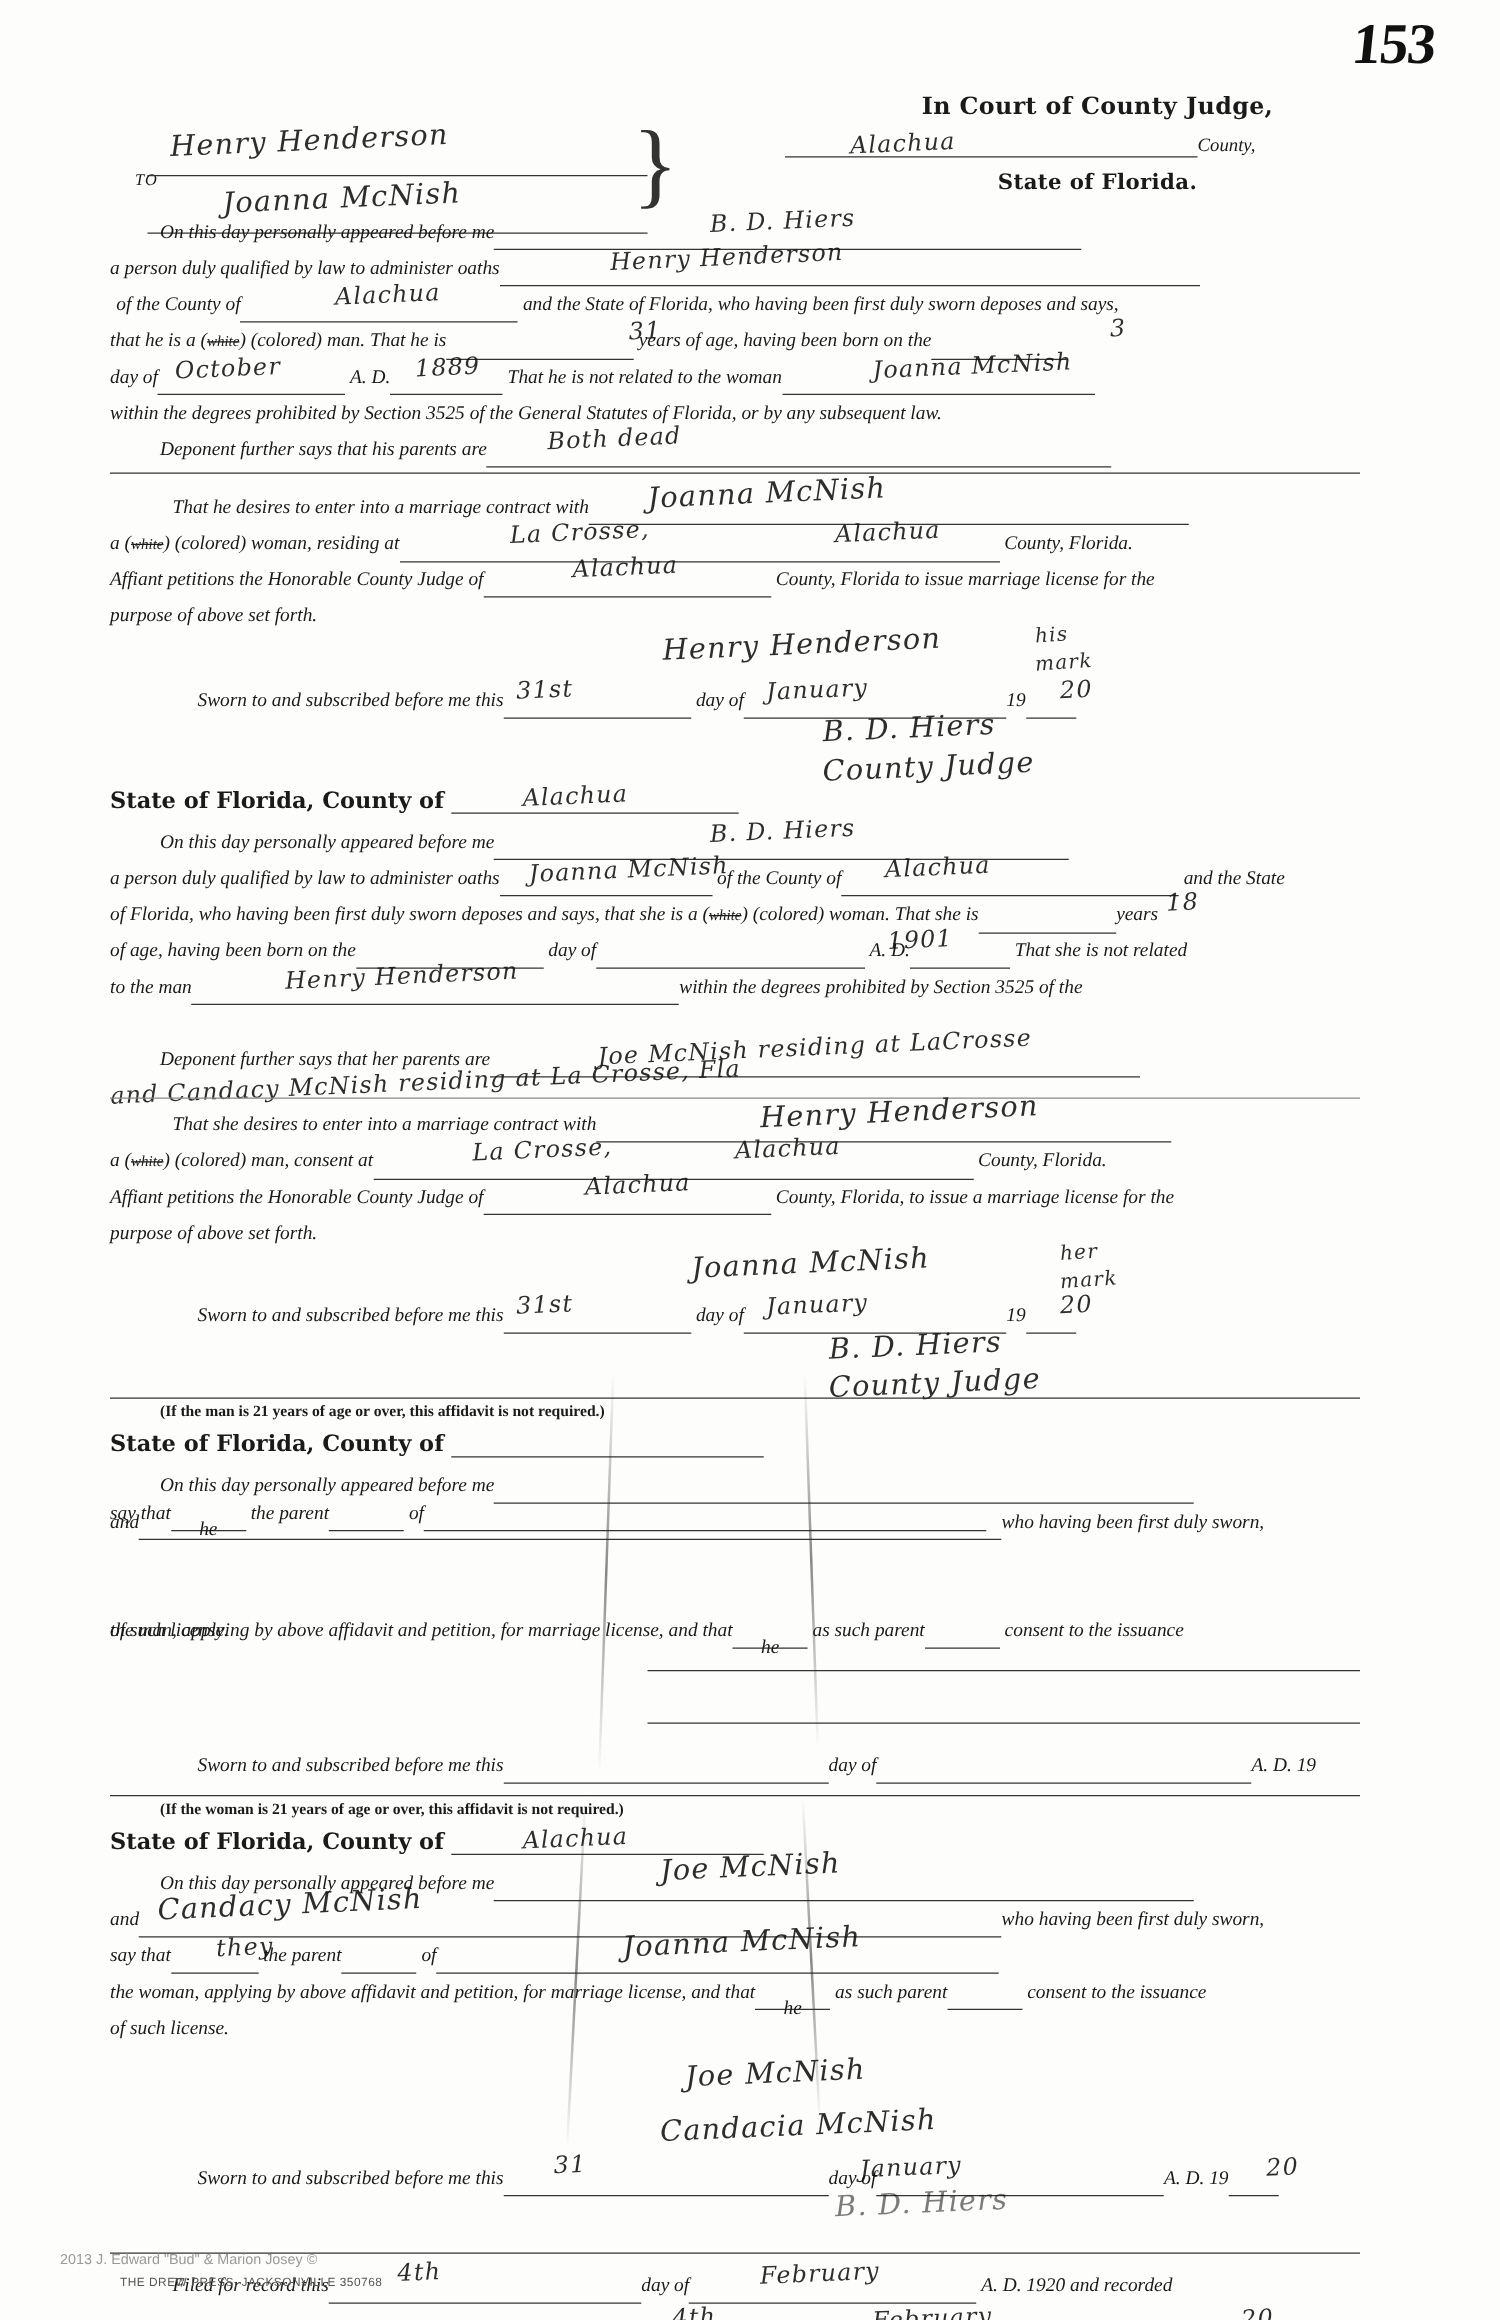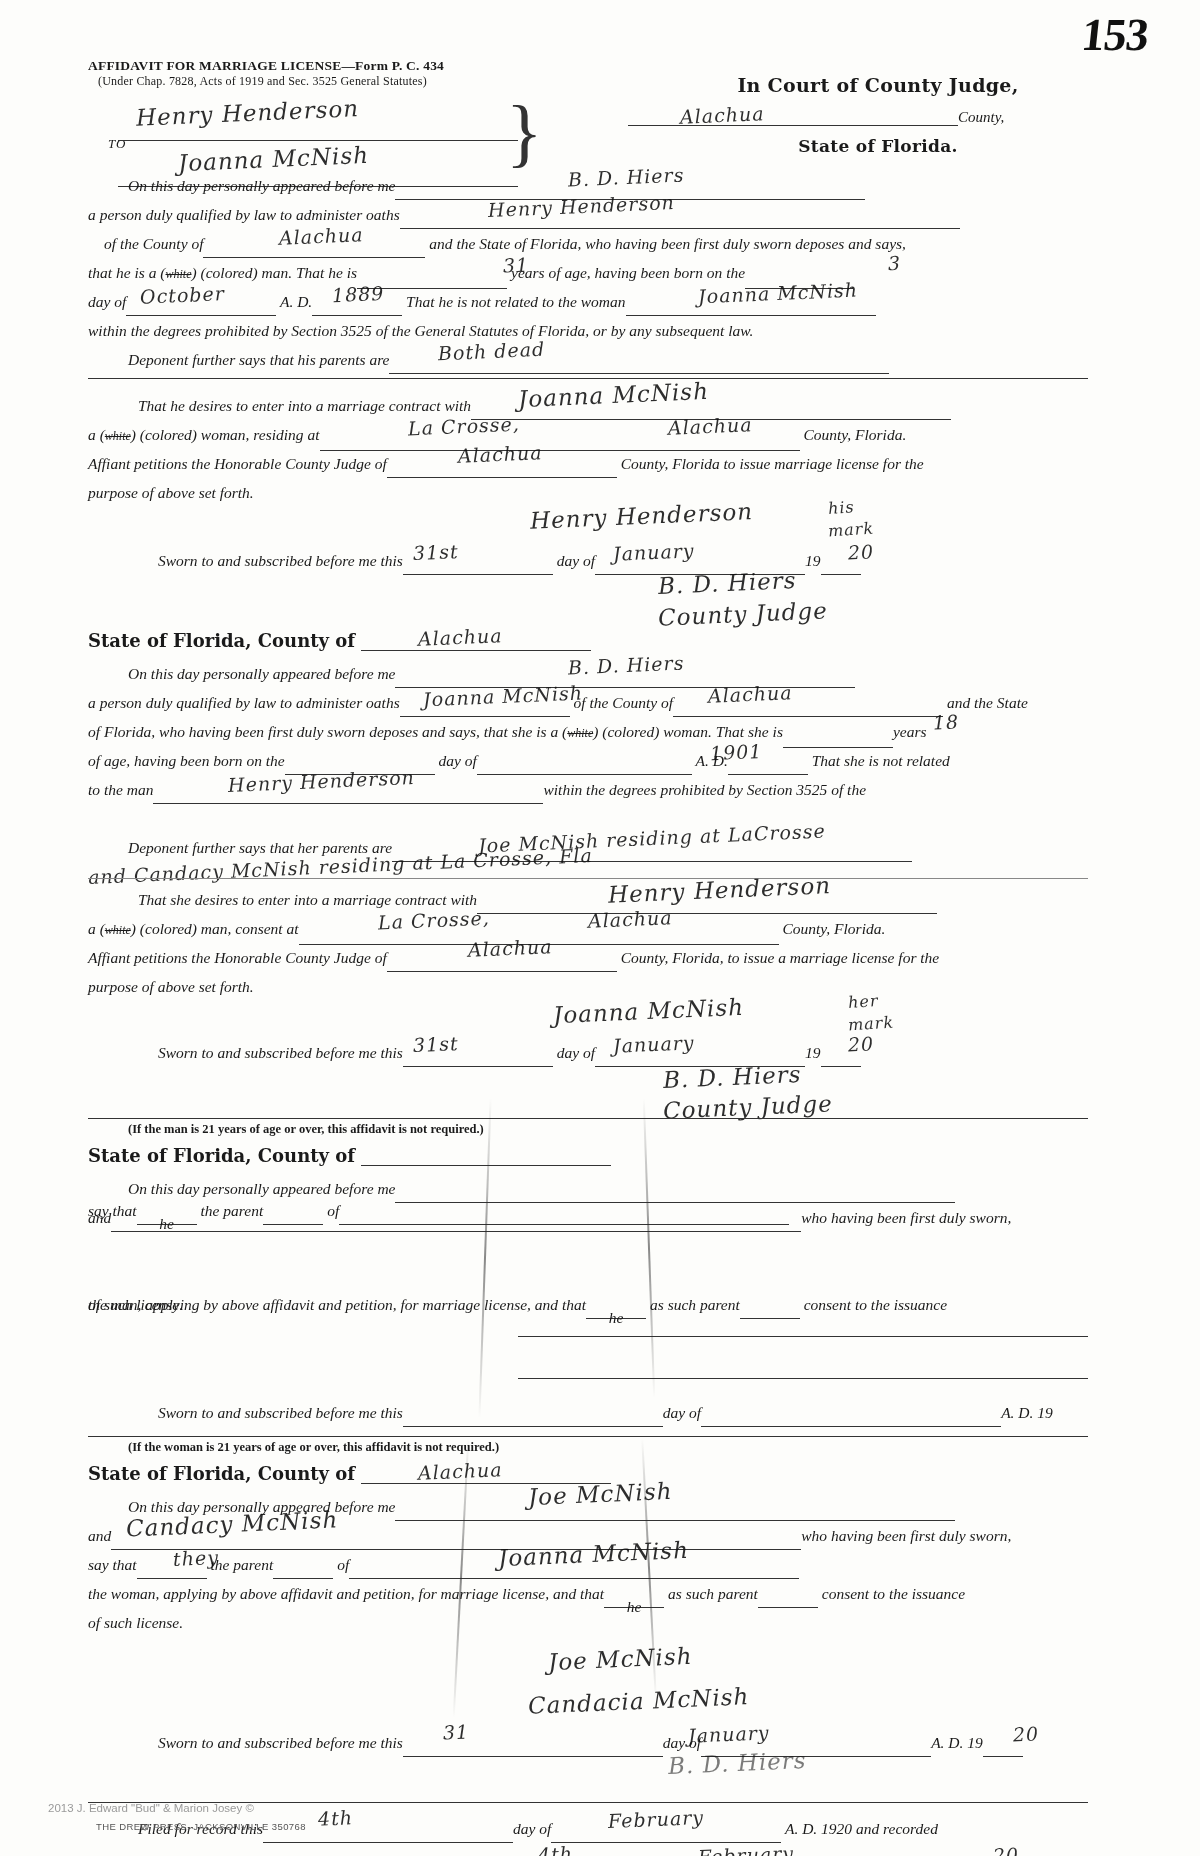--- a/index.html
+++ b/index.html
@@ -153,10 +153,6 @@
 
   <div class="sheet">
 
-    <div class="hdr-left">
-      <div>AFFIDAVIT FOR MARRIAGE LICENSE—Form P. C. 434</div>
-      <div class="sub">(Under Chap. 7828, Acts of 1919 and Sec. 3525 General Statutes)</div>
-    </div>
 
     <div class="hdr-right blackletter">In Court of County Judge,</div>
 

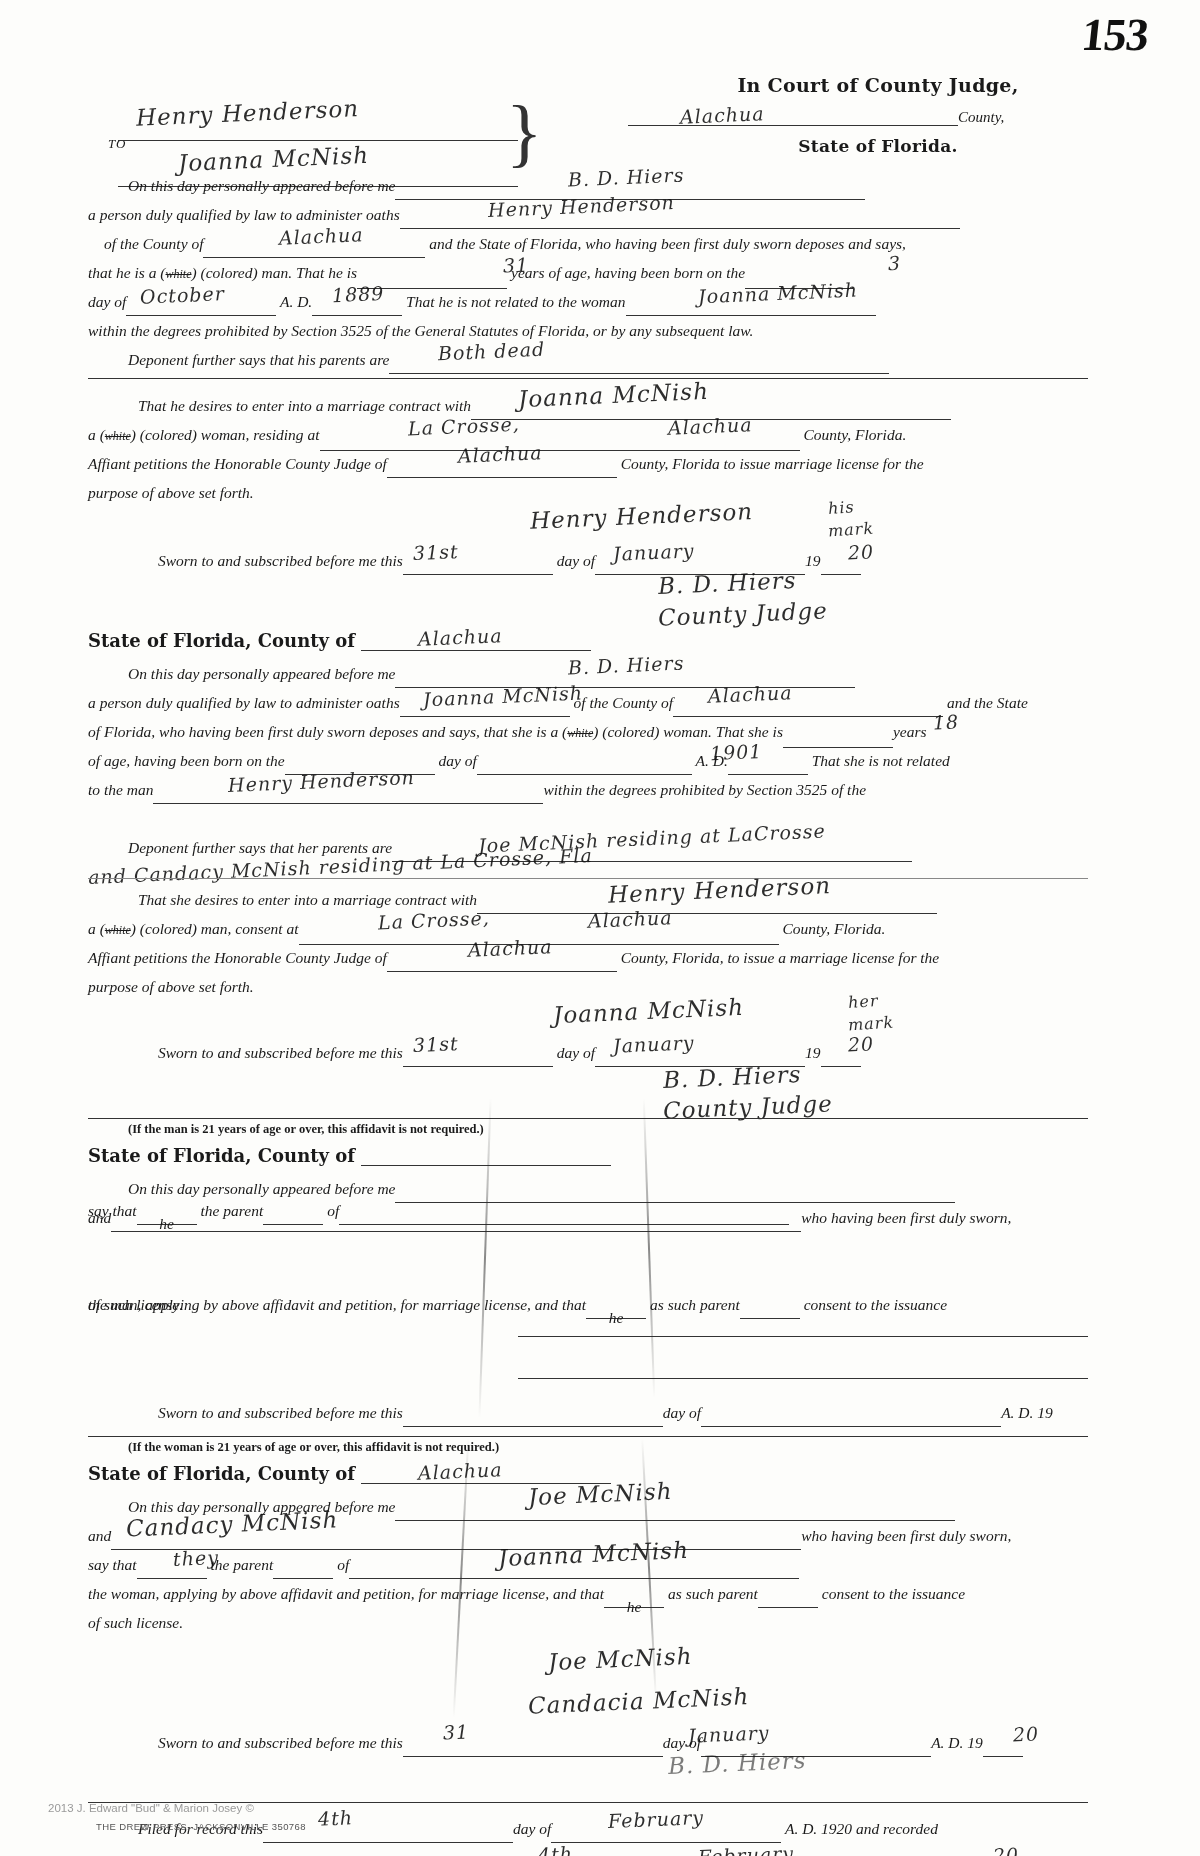--- a/index.html
+++ b/index.html
@@ -187,7 +187,7 @@
       <span class="hand" style="left:400px;top:-8px;">Henry Henderson</span>
     </div>
 
-    <div class="body-text" style="left:16px;top:171px;">
+    <div class="body-text" style="left:5px;top:171px;">
       <span>of the County of</span><span class="fill" style="width:222px;"></span> <span>and the State of Florida, who having been first duly sworn deposes and says,</span>
       <span class="hand" style="left:175px;top:-7px;">Alachua</span>
     </div>

